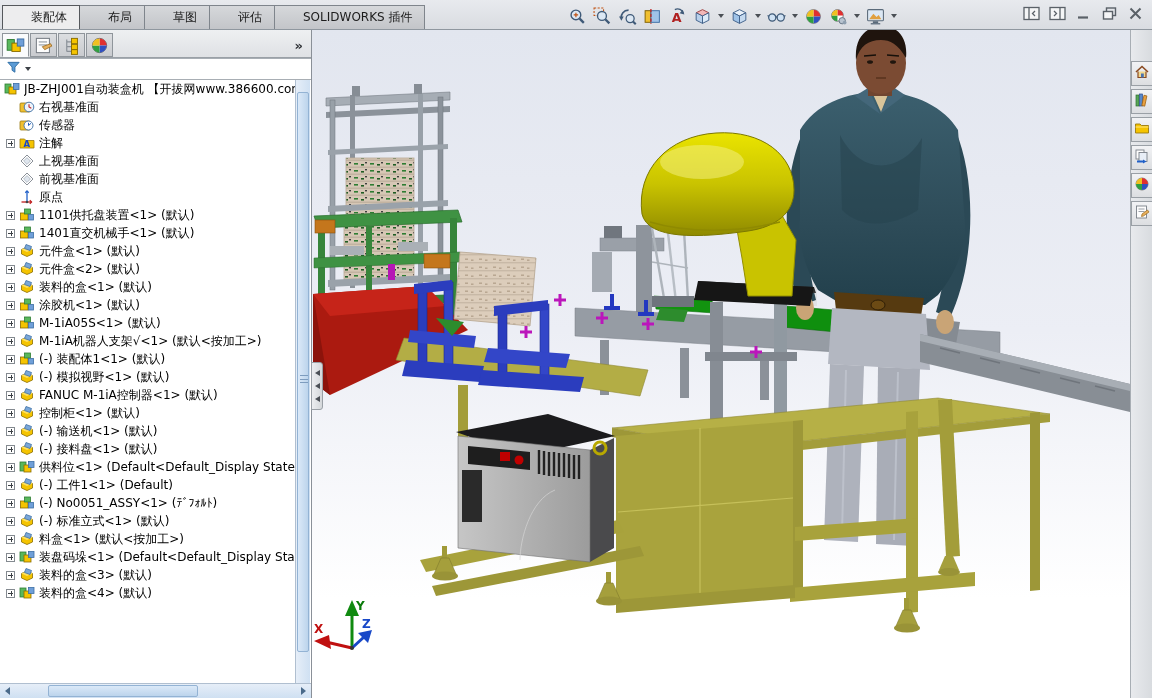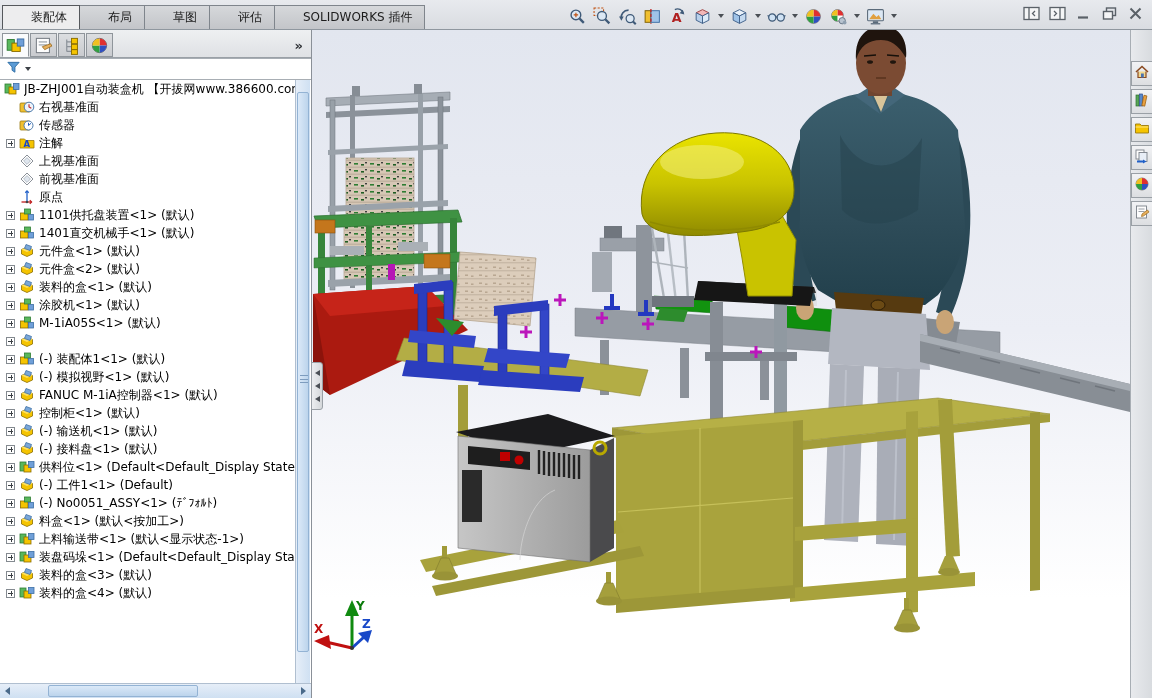--- a/index.html
+++ b/index.html
@@ -369,6 +369,7 @@
               <path d="M8 4 L13.5 6.5 L8 9 L2.5 6.5 Z" fill="#ffe061"></path>
               <path d="M7 1.5 L12.5 3.5 L11 7.5 L5.5 5.5 Z" fill="#7aa7d8" stroke="#3c6ea5" stroke-width="0.8"></path>
             </svg></span>
+          <span class="tlabel">M-1iA机器人支架√&lt;1&gt; (默认&lt;按加工&gt;)</span>
         </div>
         <div class="trow">
           <span class="exp"></span>

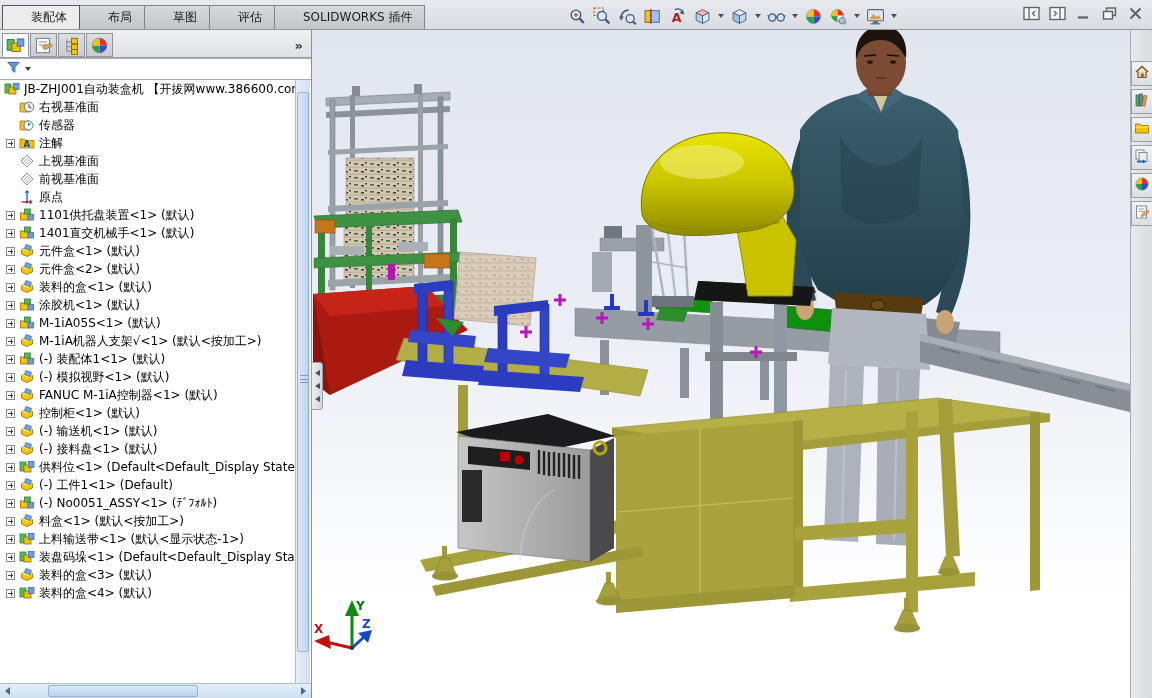--- a/index.html
+++ b/index.html
@@ -451,6 +451,15 @@
               <rect x="9.5" y="7.5" width="5" height="5.5" fill="#6f9fd8" stroke="#3c6ea5" stroke-width="0.8"></rect>
             </svg></span>
           <span class="tlabel">(-) No0051_ASSY&lt;1&gt; (ﾃﾞﾌｫﾙﾄ)</span>
+        </div>
+        <div class="trow">
+          <span class="exp"></span>
+          <span class="ticon"><svg viewBox="0 0 16 16">
+              <path d="M2.5 6.5 L8 4 L13.5 6.5 L13.5 11 L8 13.5 L2.5 11 Z" fill="#f5c400" stroke="#8a6d00" stroke-width="0.8"></path>
+              <path d="M8 4 L13.5 6.5 L8 9 L2.5 6.5 Z" fill="#ffe061"></path>
+              <path d="M7 1.5 L12.5 3.5 L11 7.5 L5.5 5.5 Z" fill="#7aa7d8" stroke="#3c6ea5" stroke-width="0.8"></path>
+            </svg></span>
+          <span class="tlabel">(-) 标准立式&lt;1&gt; (默认)</span>
         </div>
         <div class="trow">
           <span class="exp"></span>

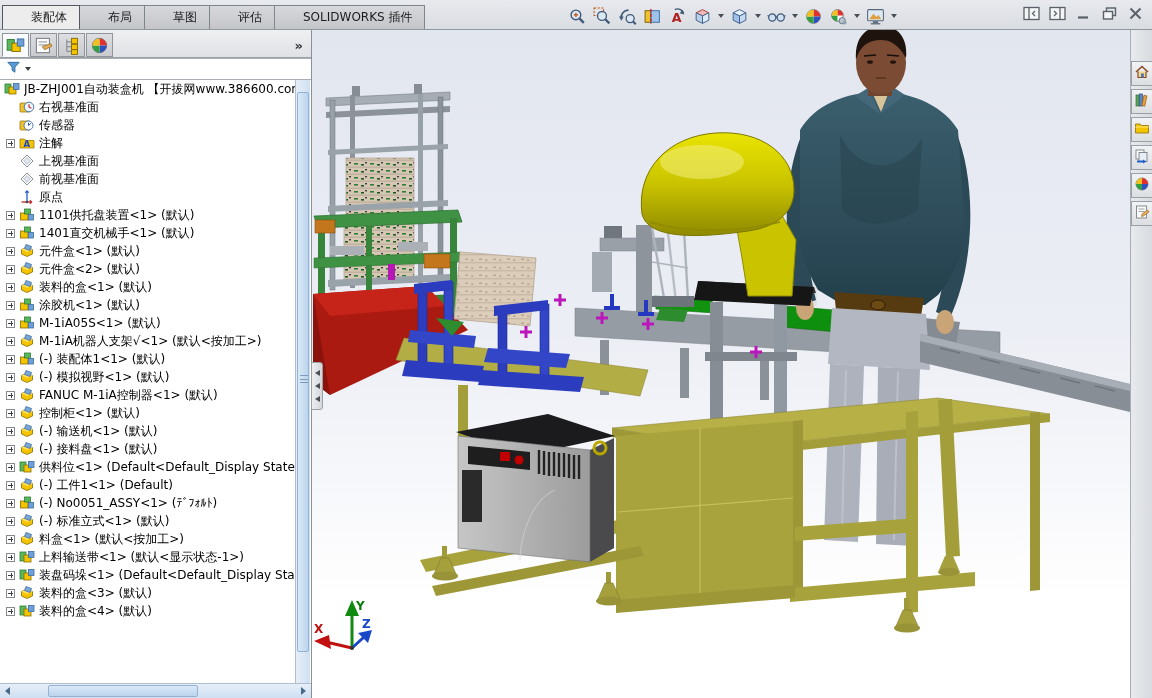--- a/index.html
+++ b/index.html
@@ -469,15 +469,6 @@
               <path d="M7 1.5 L12.5 3.5 L11 7.5 L5.5 5.5 Z" fill="#7aa7d8" stroke="#3c6ea5" stroke-width="0.8"></path>
             </svg></span>
           <span class="tlabel">料盒&lt;1&gt; (默认&lt;按加工&gt;)</span>
-        </div>
-        <div class="trow">
-          <span class="exp"></span>
-          <span class="ticon"><svg viewBox="0 0 16 16">
-              <rect x="1" y="3" width="6" height="9" fill="#59b85c" stroke="#2e7d32" stroke-width="0.8"></rect>
-              <rect x="5" y="6" width="7" height="7" fill="#f5c400" stroke="#8a6d00" stroke-width="0.8"></rect>
-              <rect x="9.5" y="2.5" width="5.5" height="6" fill="#6f9fd8" stroke="#3c6ea5" stroke-width="0.8"></rect>
-            </svg></span>
-          <span class="tlabel">上料输送带&lt;1&gt; (默认&lt;显示状态-1&gt;)</span>
         </div>
         <div class="trow">
           <span class="exp"></span>

